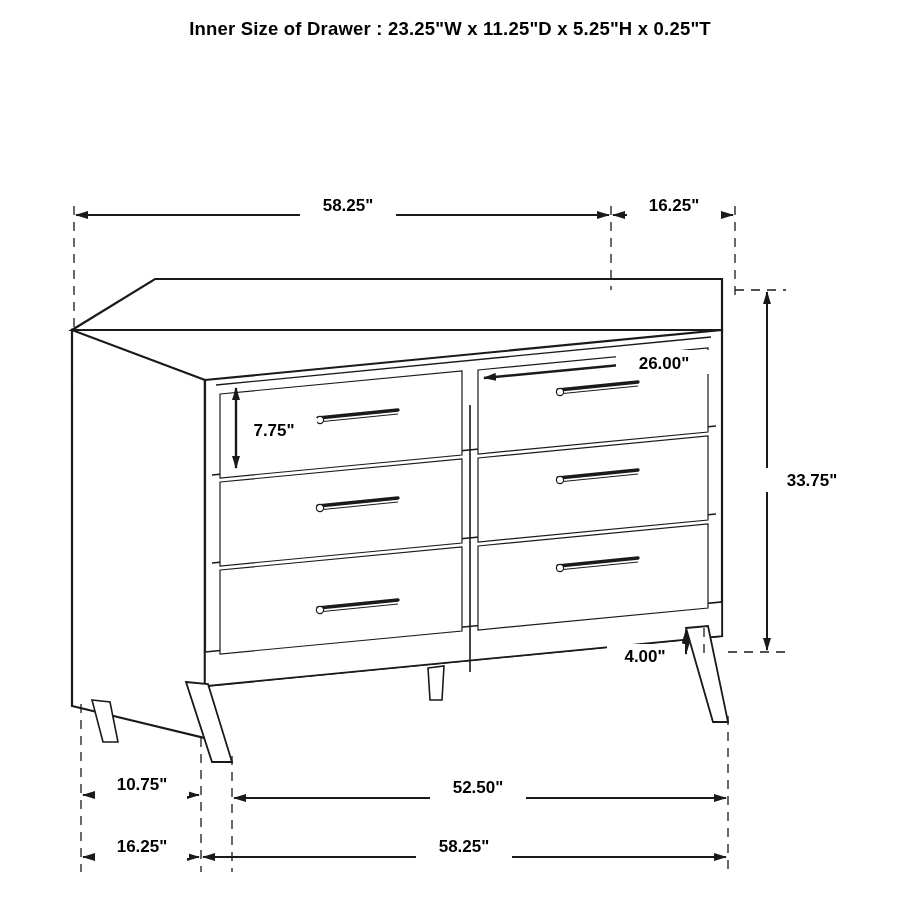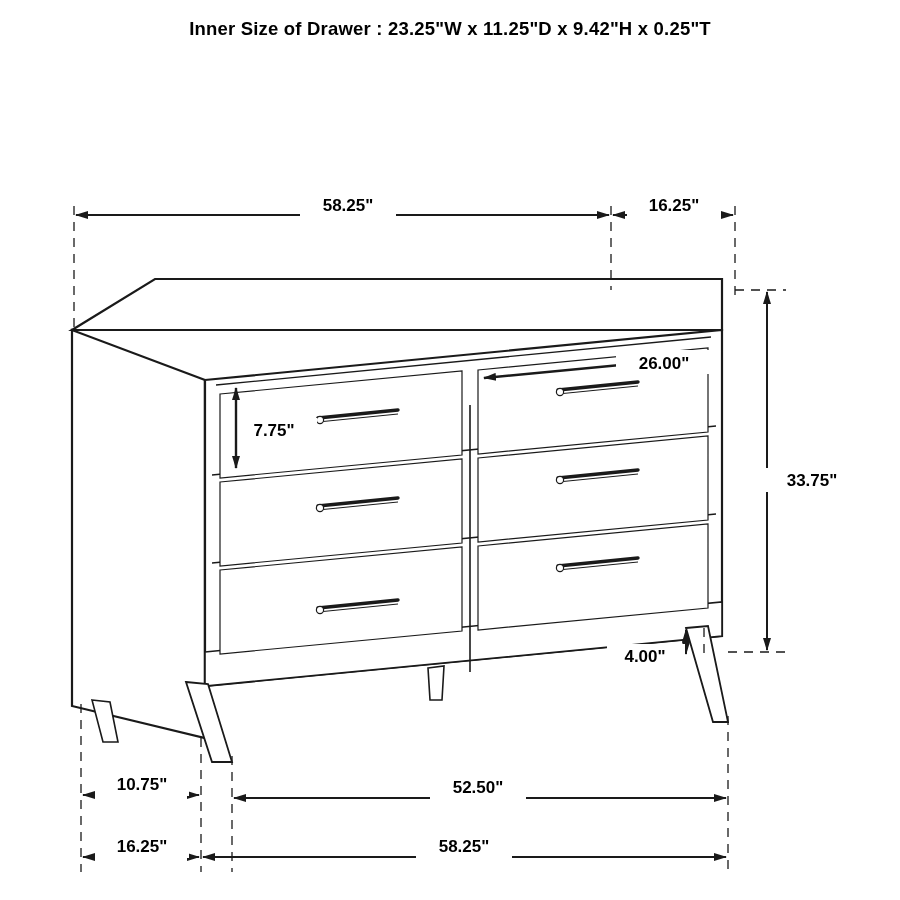--- a/index.html
+++ b/index.html
@@ -47,7 +47,7 @@
 
 <div id="stage">
 
-  <div id="title">Inner Size of Drawer : 23.25"W x 11.25"D x 9.42"H x 0.25"T</div>
+  <div id="title">Inner Size of Drawer : 23.25"W x 11.25"D x 5.25"H x 0.25"T</div>
 
   <svg id="drawing" width="900" height="900" viewBox="0 0 900 900">
     <defs>

